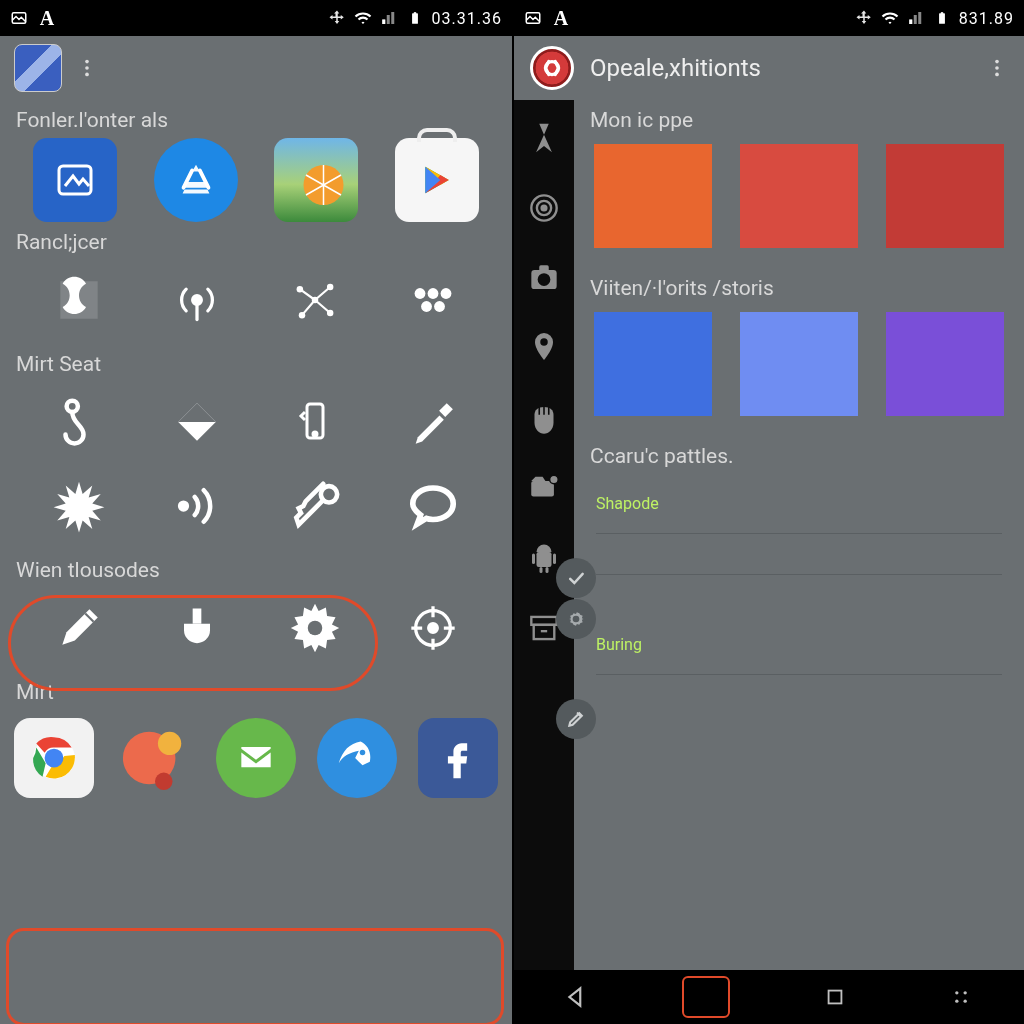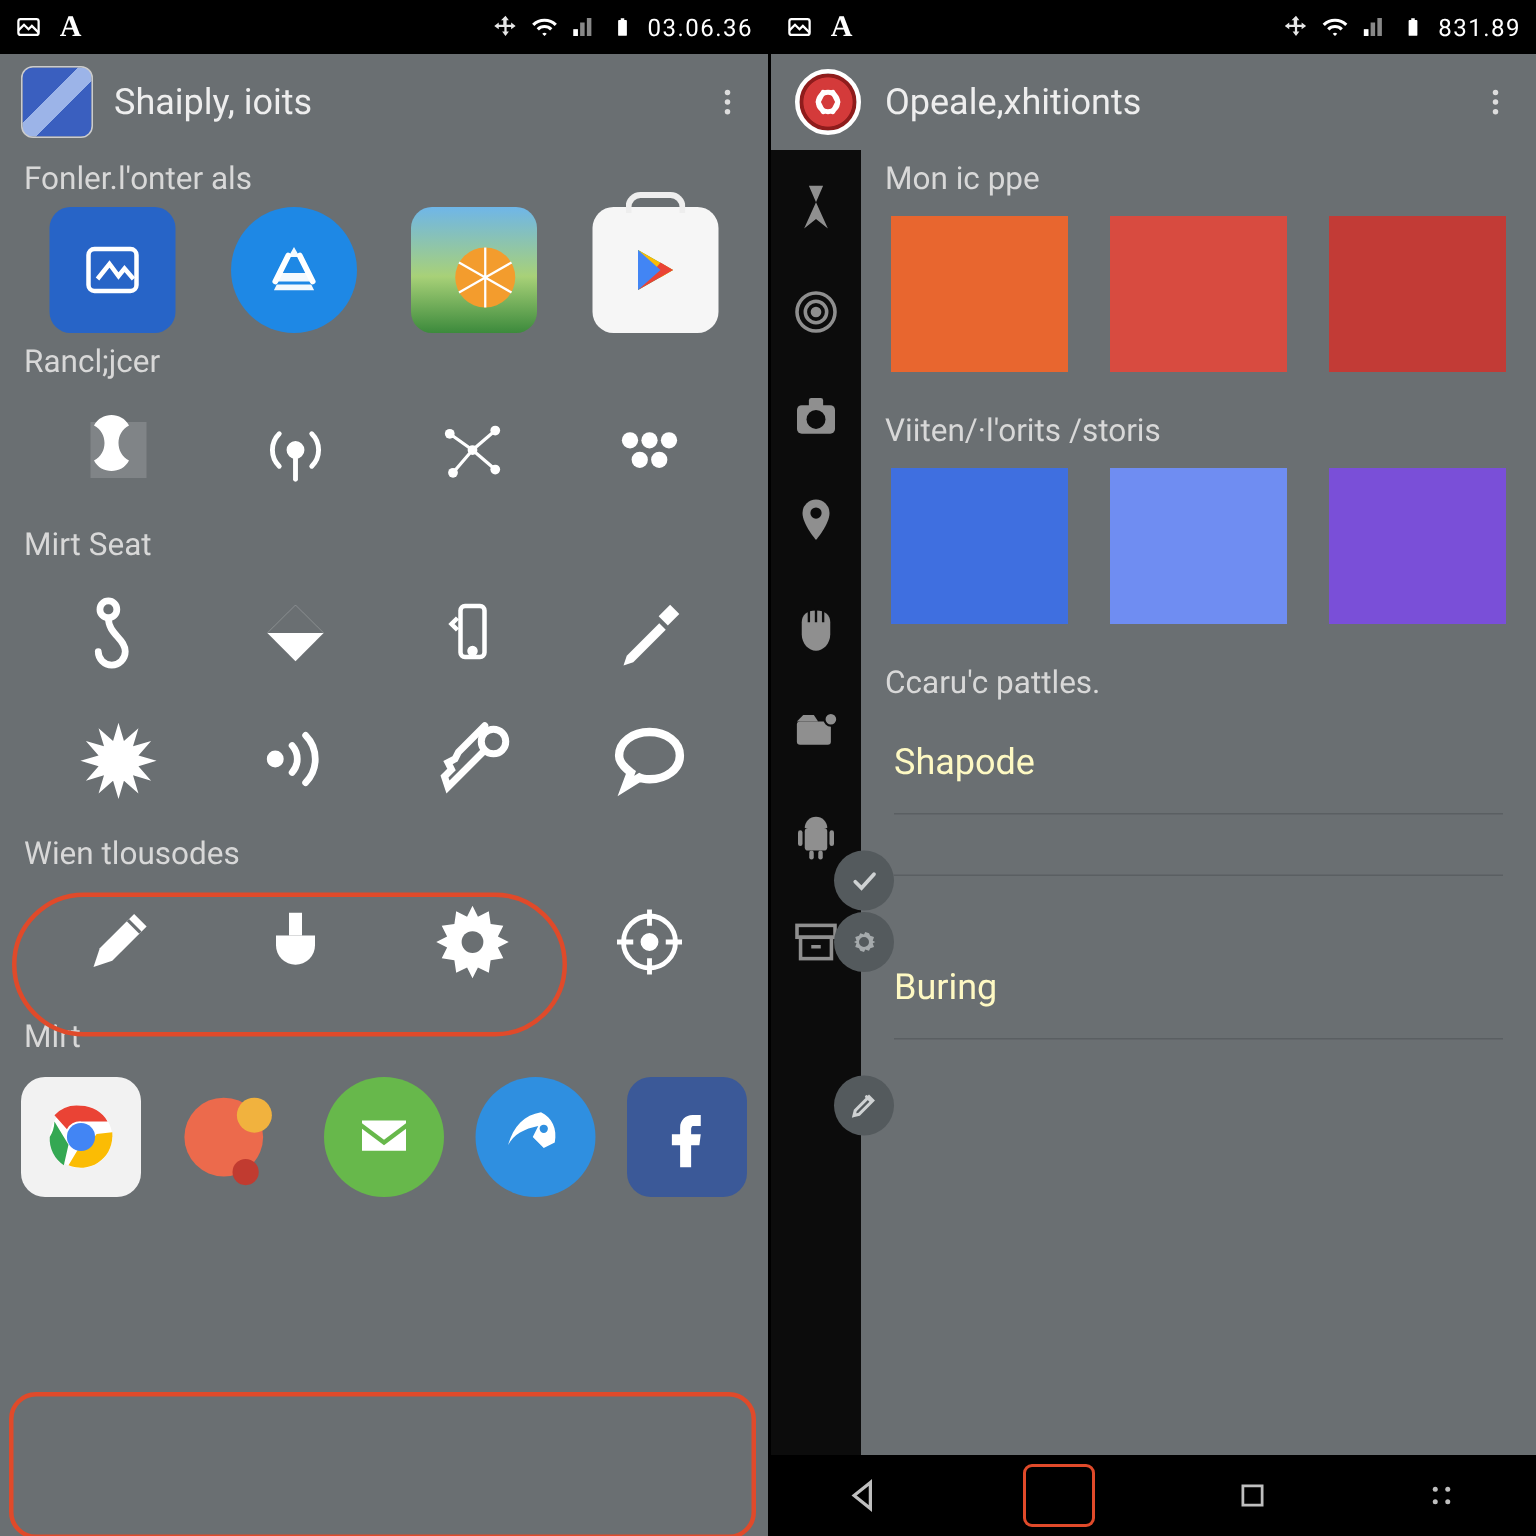--- a/index.html
+++ b/index.html
@@ -141,7 +141,7 @@
             <rect x="10" y="2" width="4" height="3"></rect>
           </svg>
       </span>
-      <span class="clock">03.06.36</span>
+      <span class="clock">03.31.36</span>
     </div>
   </div>
 

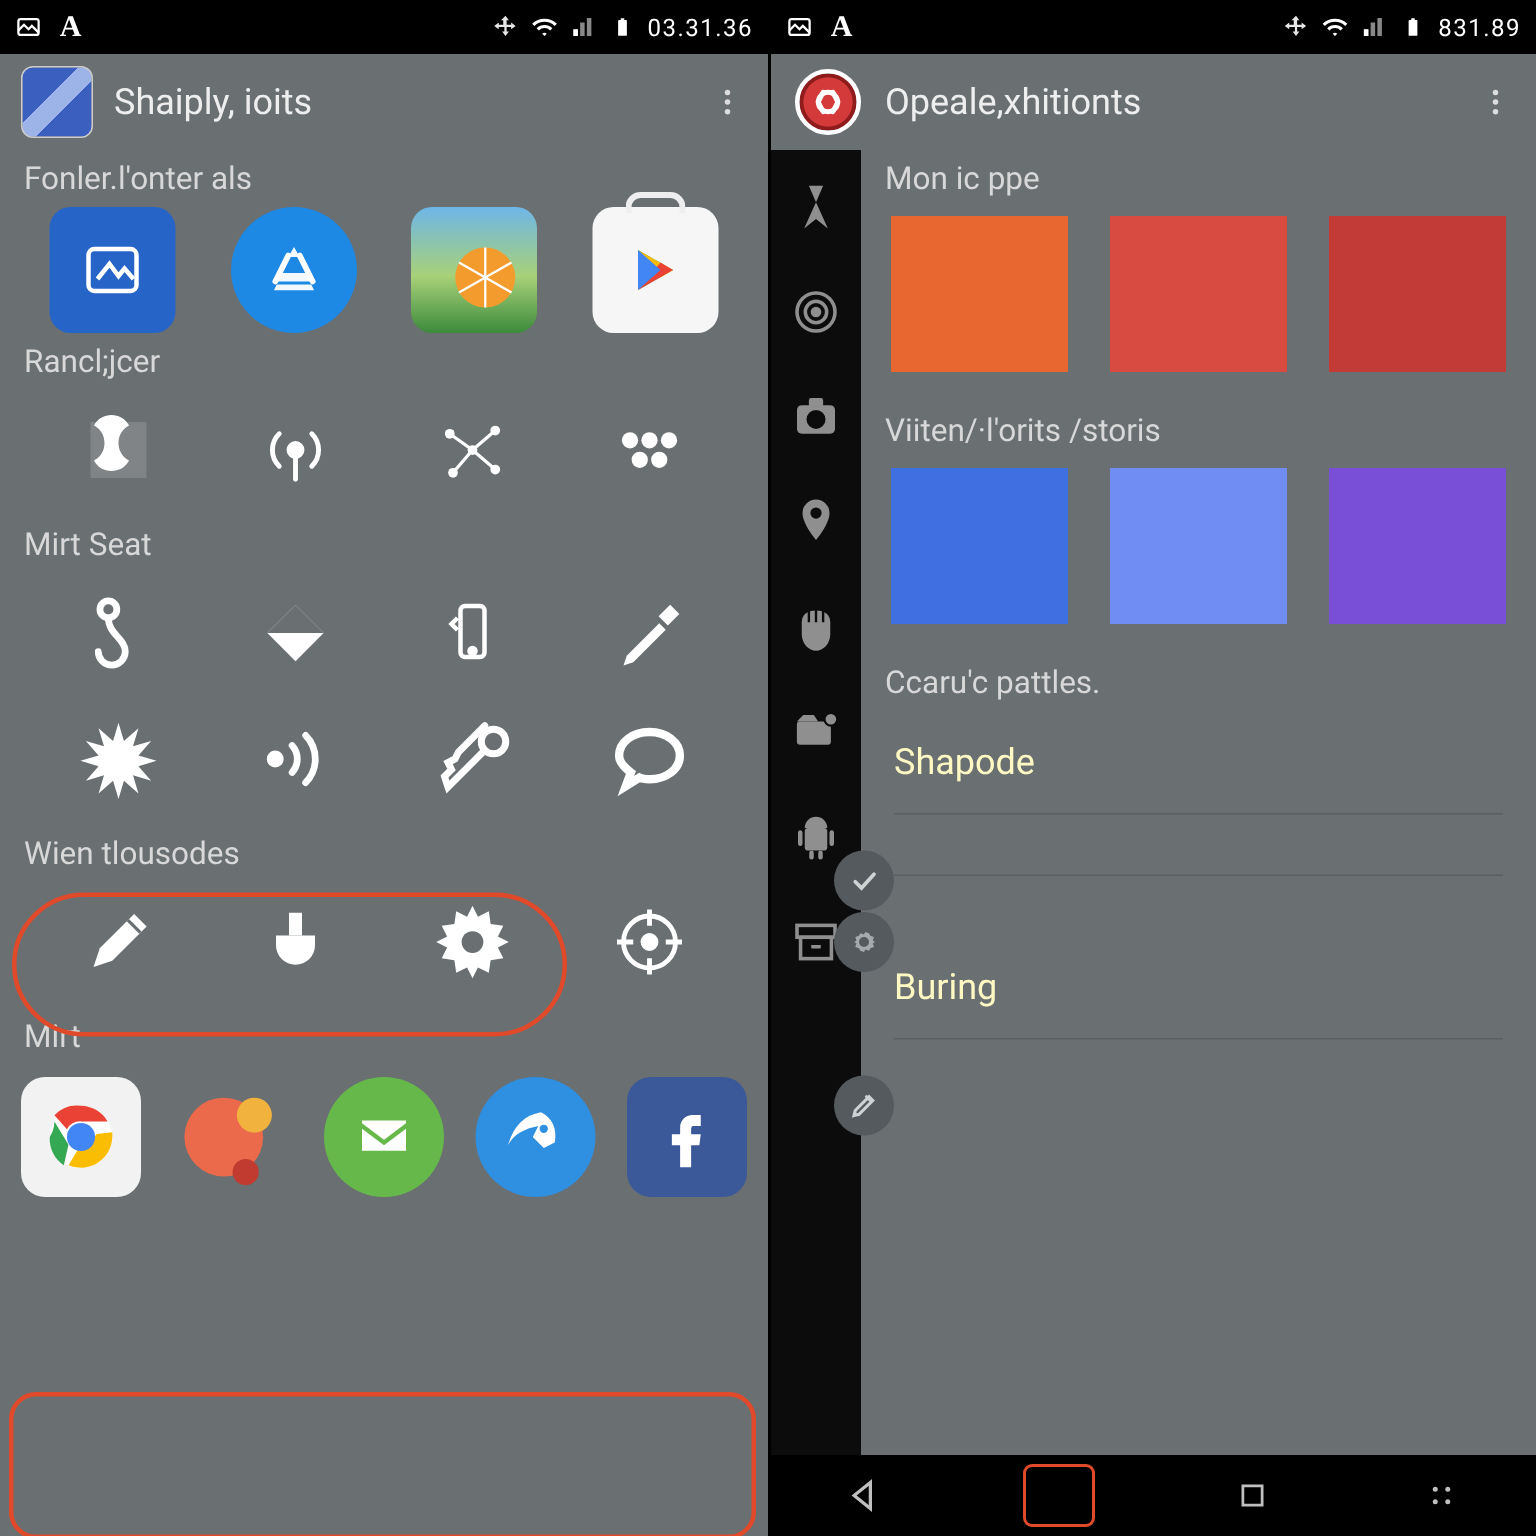--- a/index.html
+++ b/index.html
@@ -147,7 +147,6 @@
 
   <div class="app-bar">
     <div class="app-logo uk-flag"></div>
-    <div class="title">Shaiply, ioits</div>
     <div class="menu-dots">
       <svg viewBox="0 0 24 24" width="22" height="22" fill="#ddd">
           <circle cx="12" cy="5" r="2"></circle>

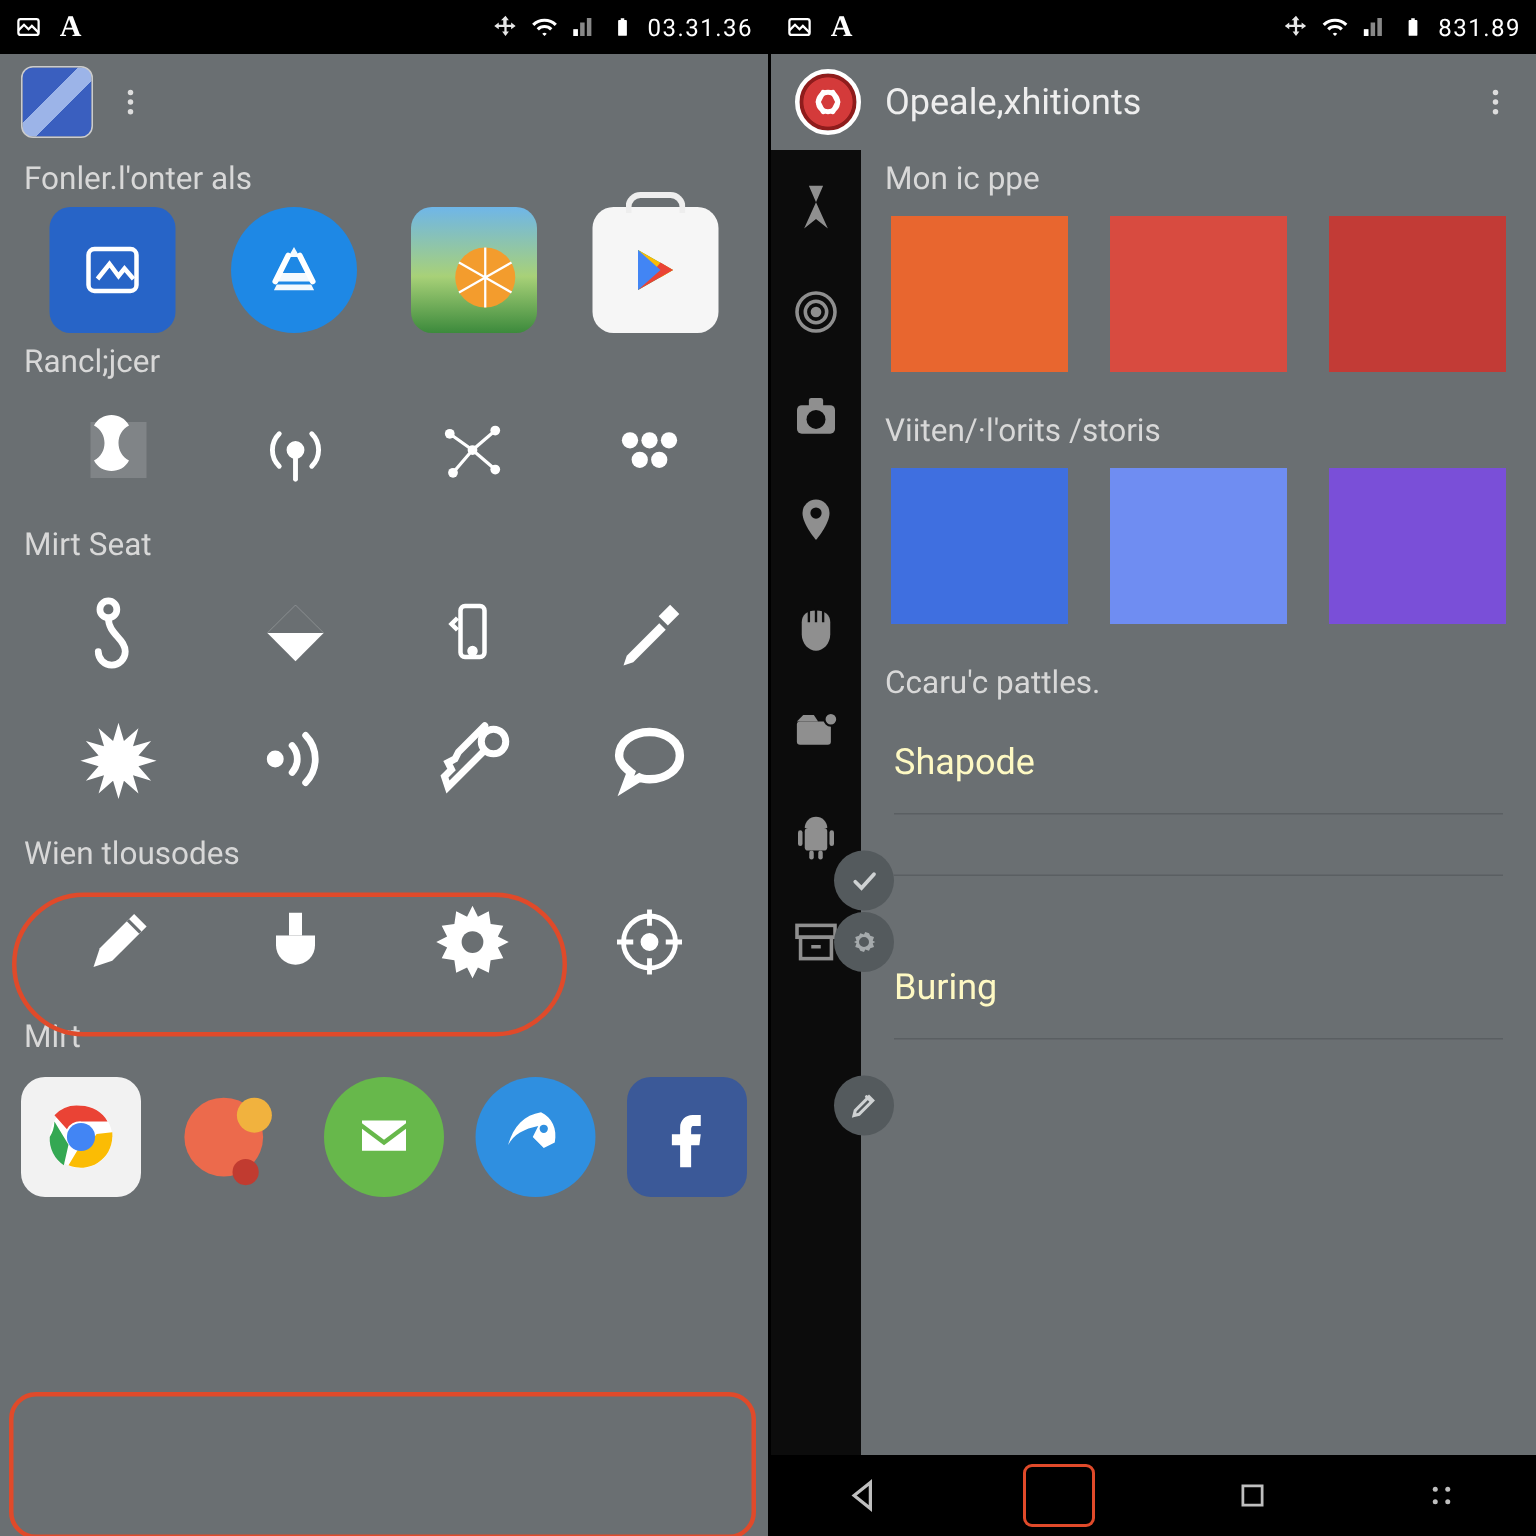--- a/index.html
+++ b/index.html
@@ -90,7 +90,7 @@
   .prefs { padding: 0 22px;}
   .pref-row {
     display:flex; align-items:center; justify-content:space-between;
-    color:#fef9c3; font-size:24px; padding: 20px 0;
+    color:#bef264; font-size:16px; padding: 20px 0;
   }
   .pref-divider { height:1px; background:#5a5f62; margin-left: 0;}
   .knob {

